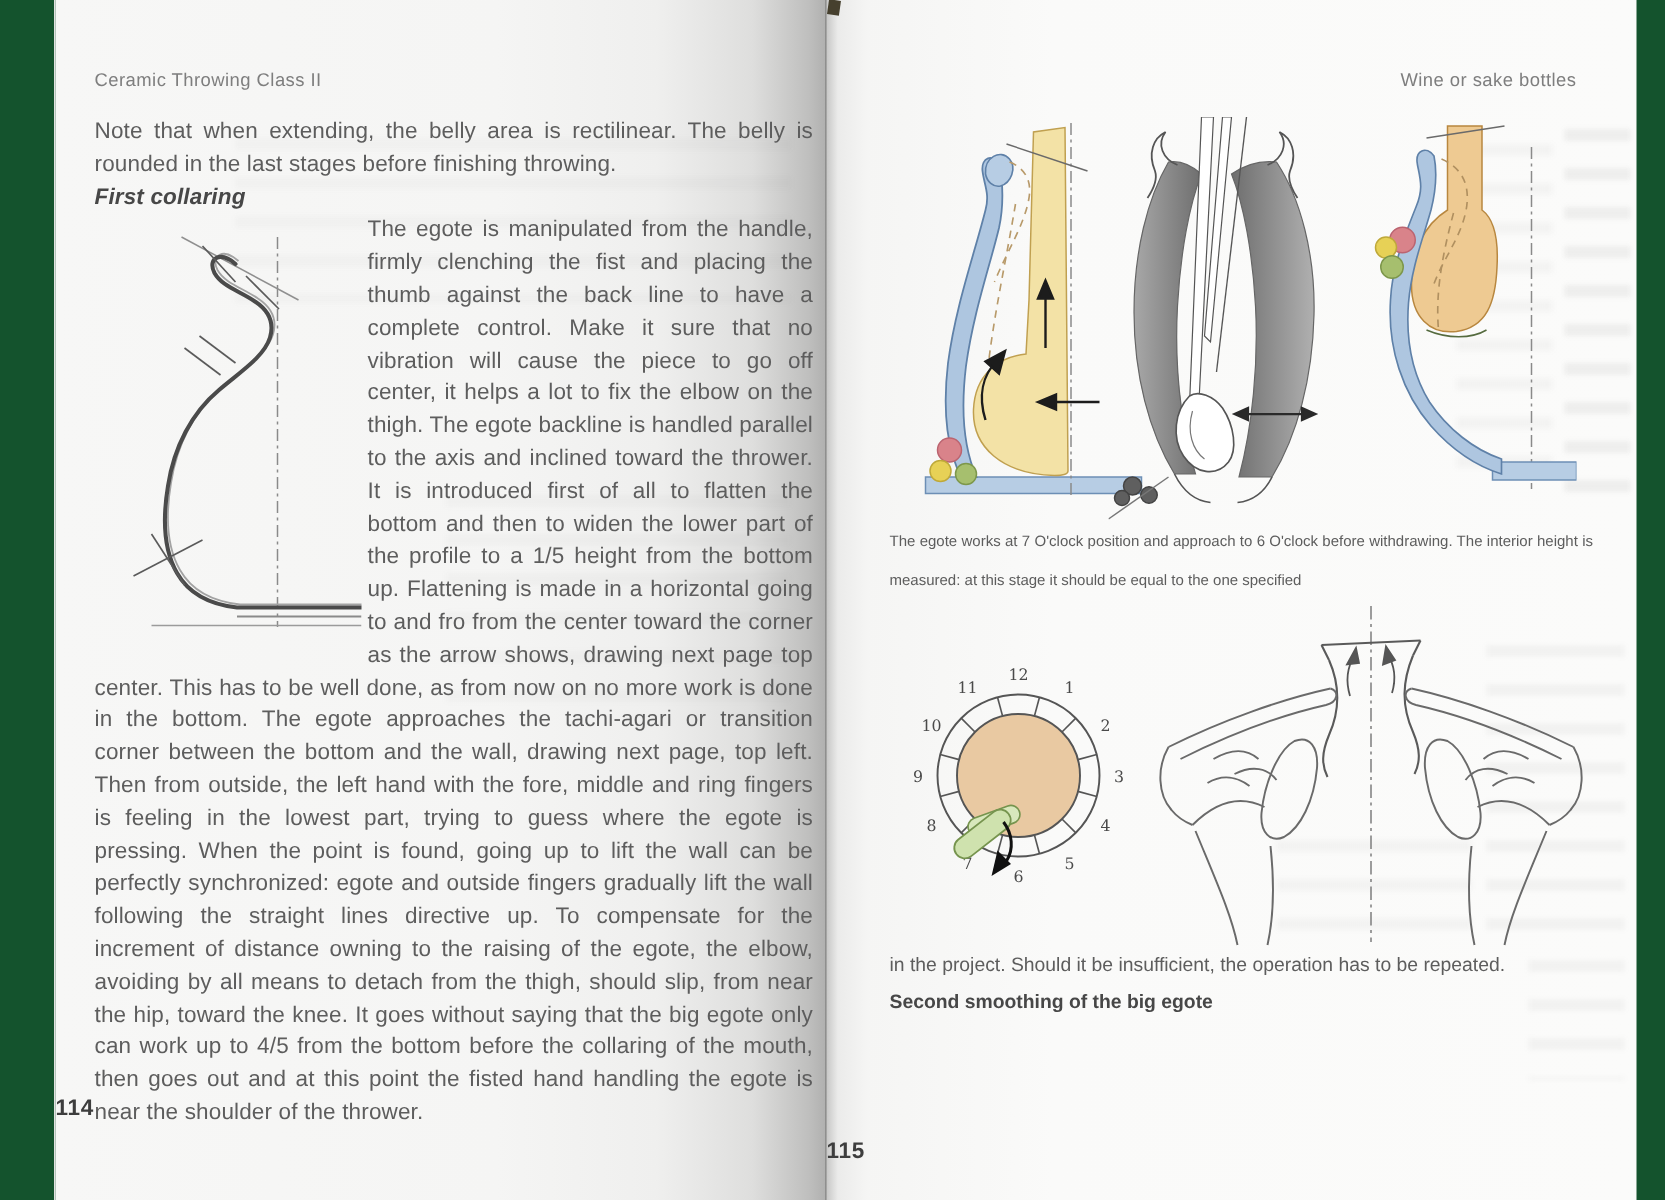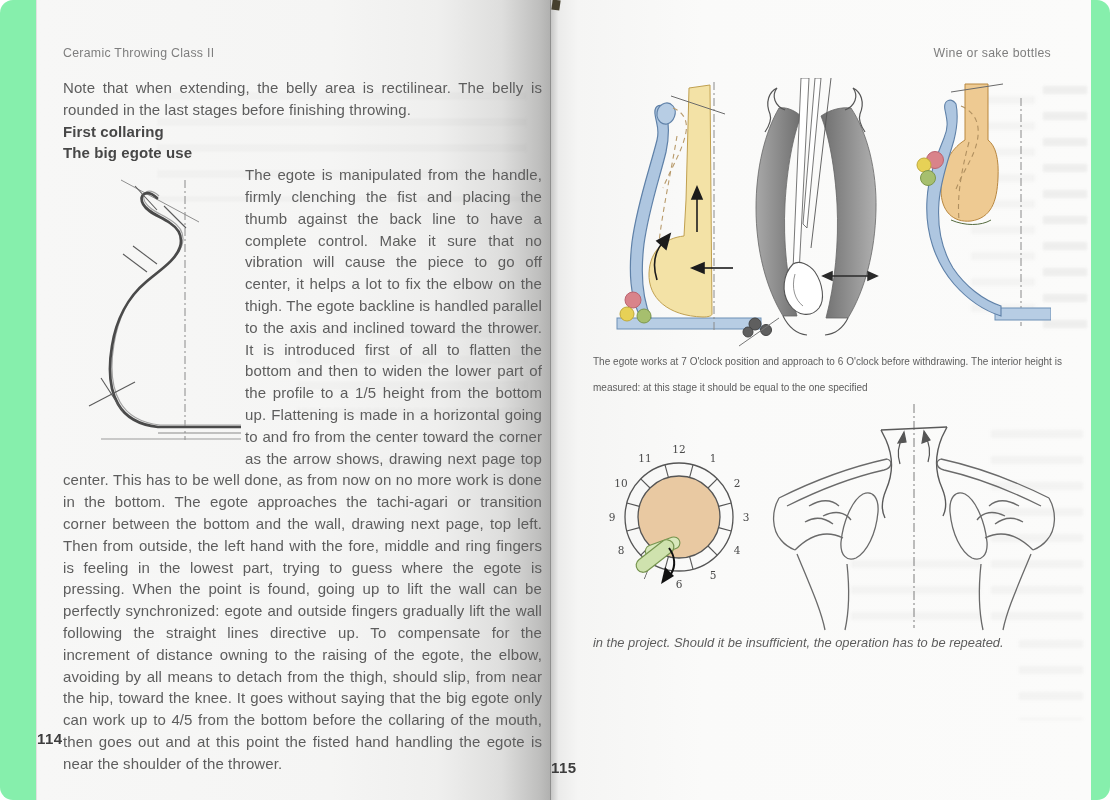--- a/index.html
+++ b/index.html
@@ -4,7 +4,7 @@
 <style>
   html,body{margin:0;padding:0;background:#ffffff;}
   .screenshot{position:relative;width:1110px;height:800px;overflow:hidden;
-    background:#86efac;font-family:"Liberation Sans",sans-serif;border-radius:13px;}
+    background:#14532d;font-family:"Liberation Sans",sans-serif;}
   
   .page-left{position:absolute;left:36px;top:0;width:534px;height:800px;
     background:linear-gradient(to right,#f7f7f6 0%,#f5f5f4 55%,#efefee 75%,#dededd 87%,#bfbfbe 94%,#969695 100%);

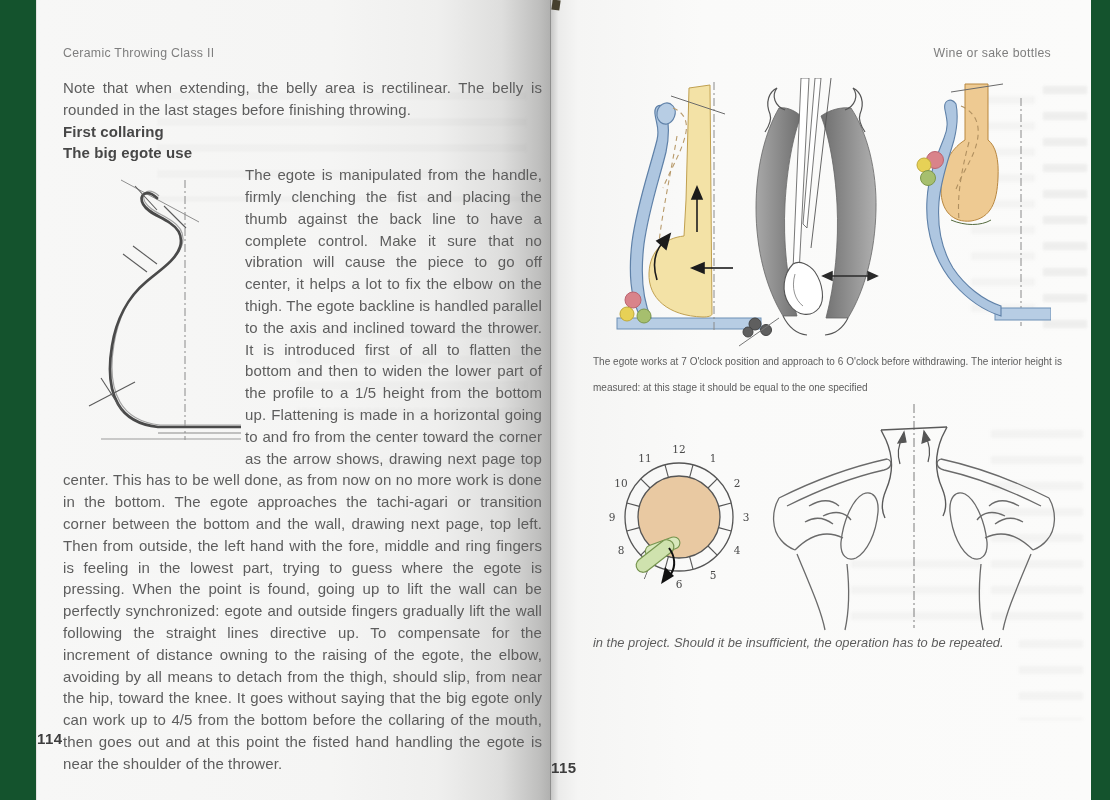--- a/index.html
+++ b/index.html
@@ -18,7 +18,7 @@
   .body-text{position:absolute;font-size:15px;line-height:21.8px;color:#5d5d5d;
     text-align:justify;letter-spacing:.1px;}
   .body-text p{margin:0;}
-  .body-text .hd{font-weight:bold;color:#474747;}
+  .body-text .hd{font-weight:bold;color:#474747;font-style:italic;}
   .rp-caption{position:absolute;font-size:10px;line-height:26px;color:#5d5d5d;text-align:justify;}
   .rp-bottom{position:absolute;font-size:12.9px;line-height:25.4px;color:#5d5d5d;text-align:justify;}
   .rp-bottom p{margin:0;font-style:italic;}

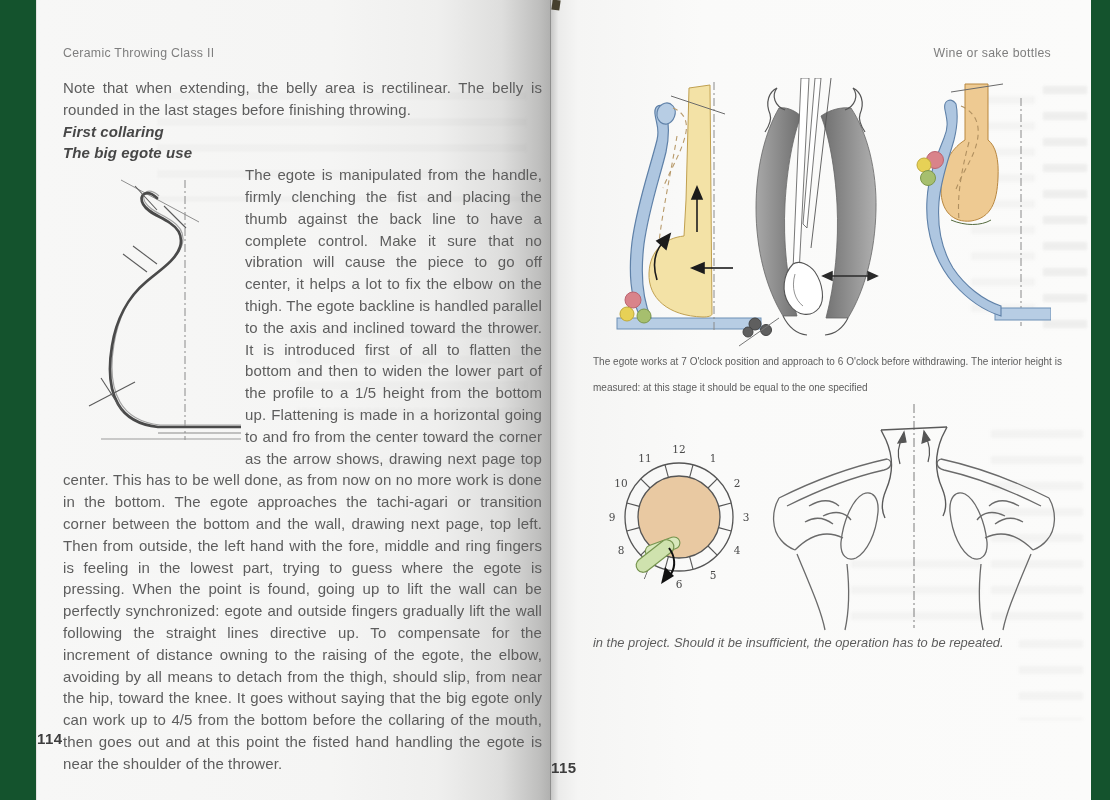--- a/index.html
+++ b/index.html
@@ -46,7 +46,6 @@
     <div class="body-text" style="left:26px;top:77px;width:479px;">
       <p>Note that when extending, the belly area is rectilinear. The belly is rounded in the last stages before finishing throwing.</p>
       <p class="hd">First collaring</p>
-      <p class="hd">The big egote use</p>
       <div>
         
         <span class="sketch-float">

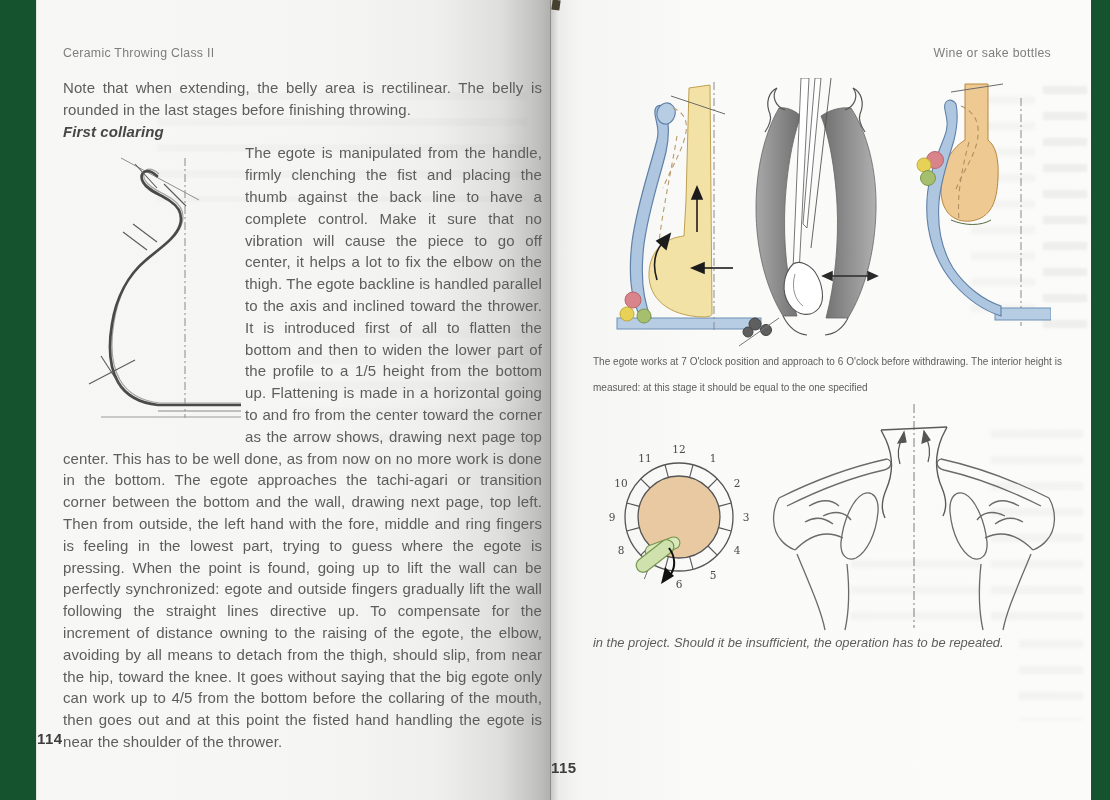--- a/index.html
+++ b/index.html
@@ -21,7 +21,7 @@
   .body-text .hd{font-weight:bold;color:#474747;font-style:italic;}
   .rp-caption{position:absolute;font-size:10px;line-height:26px;color:#5d5d5d;text-align:justify;}
   .rp-bottom{position:absolute;font-size:12.9px;line-height:25.4px;color:#5d5d5d;text-align:justify;}
-  .rp-bottom p{margin:0;font-style:italic;}
+  .rp-bottom p{margin:0;}
   .rp-bottom .hd{font-weight:bold;color:#474747;}
   .page-num{position:absolute;width:100%;text-align:left;font-size:15px;font-weight:bold;
     color:#3d3d3d;letter-spacing:.5px;}

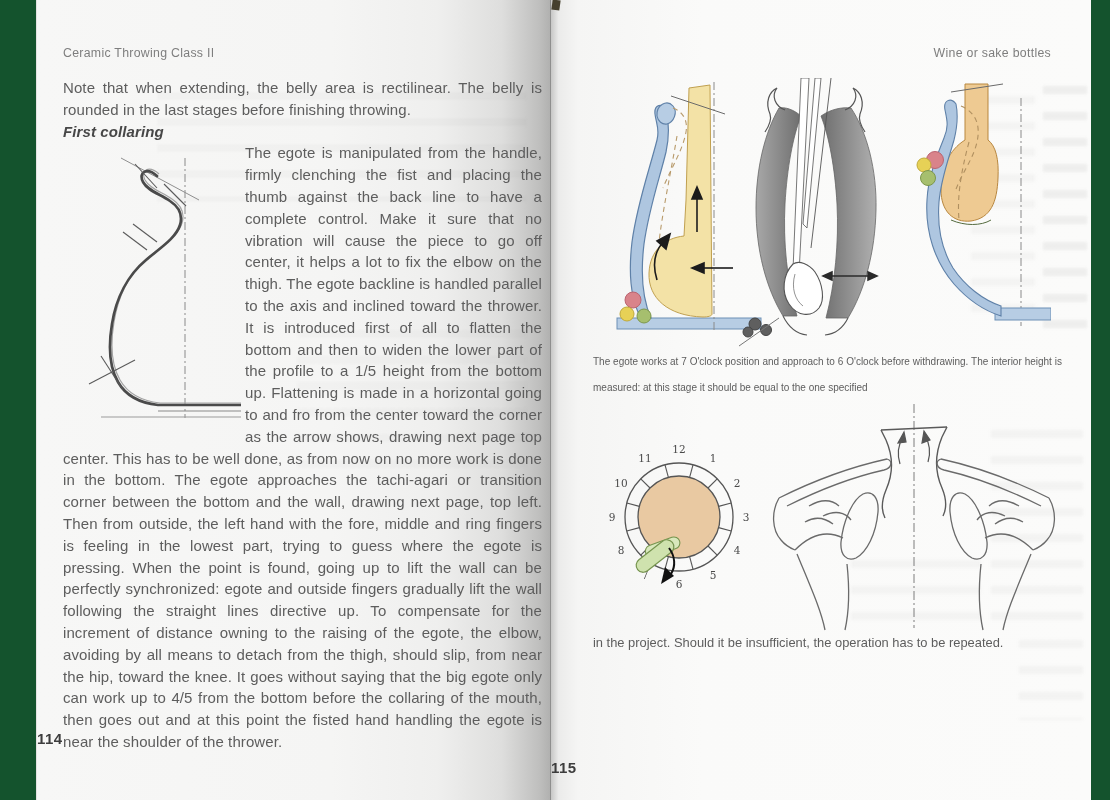--- a/index.html
+++ b/index.html
@@ -247,6 +247,7 @@
 
     <div class="rp-bottom" style="left:42px;top:630px;width:469px;">
       <p>in the project. Should it be insufficient, the operation has to be repeated.</p>
+      <p class="hd">Second smoothing of the big egote</p>
     </div>
 
     <div class="page-num" style="top:732px;margin-top:27px;">115</div>

